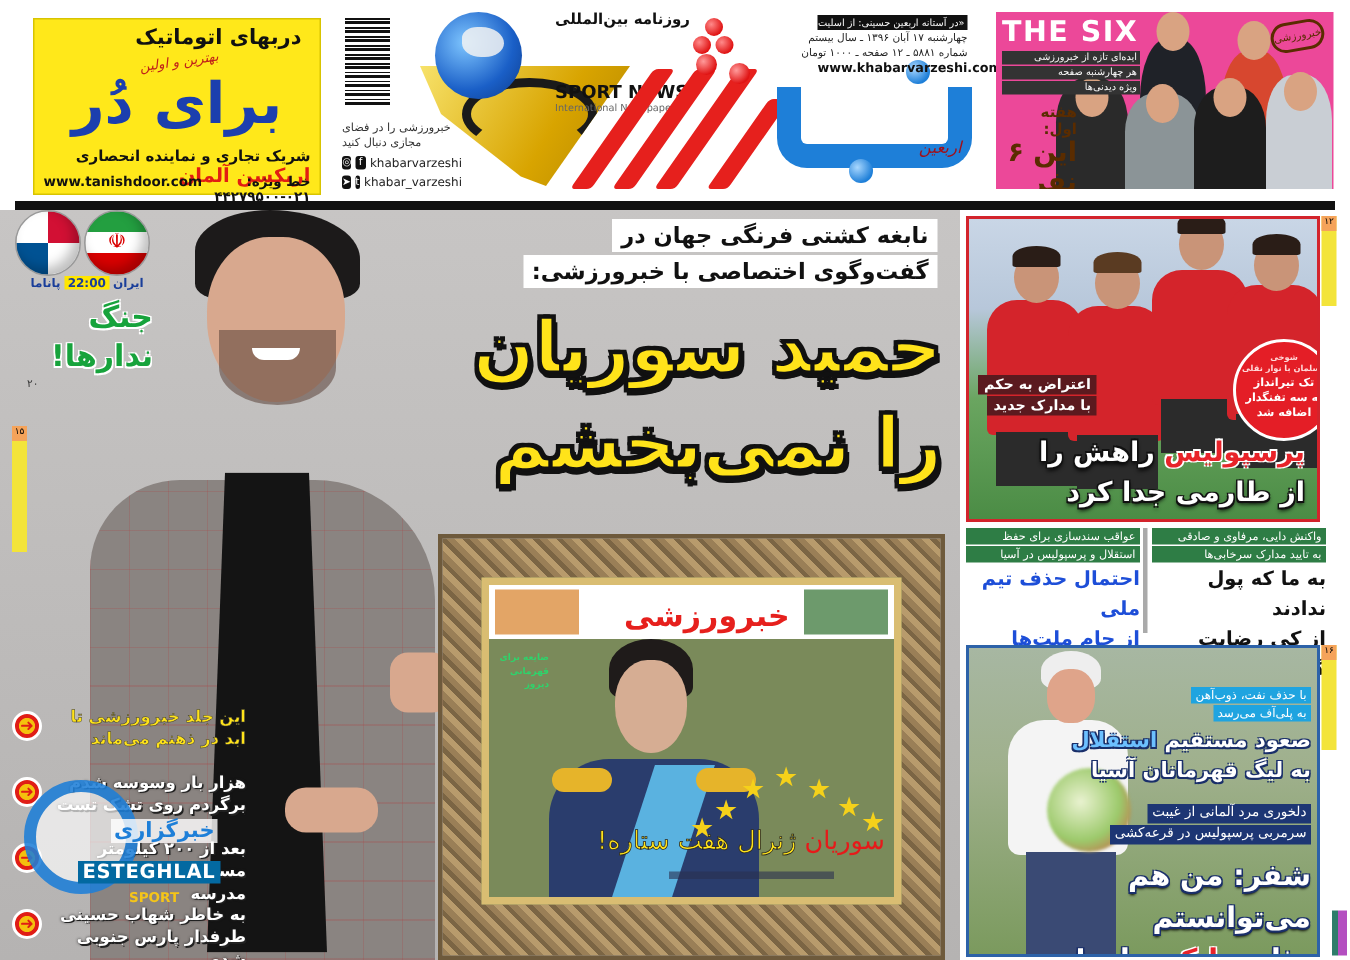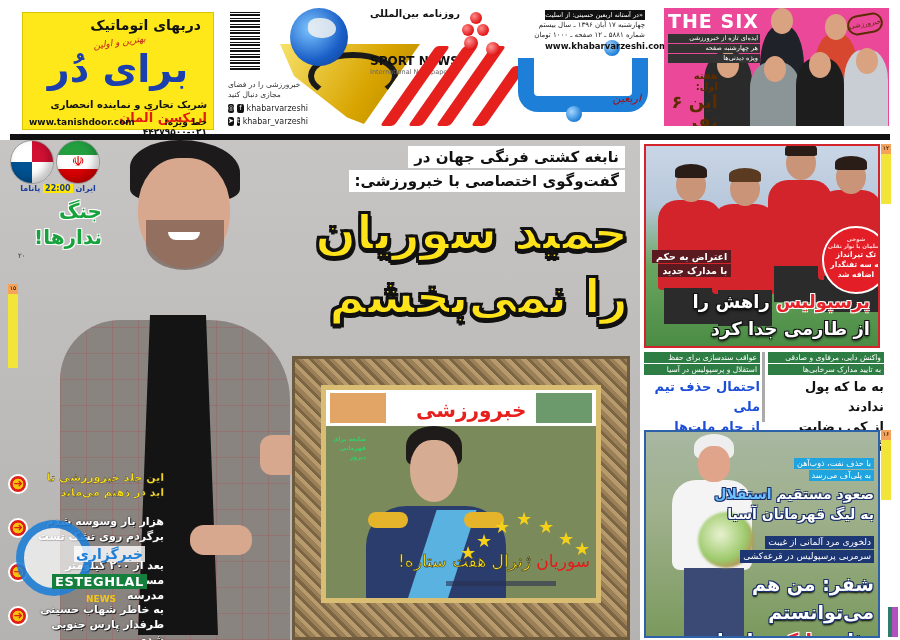--- a/index.html
+++ b/index.html
@@ -143,7 +143,7 @@
   #watermark { position: absolute; left: 2px; top: 514px; width: 140px; height: 126px; pointer-events: none; }
   #watermark .ring { position: absolute; left: 14px; top: 6px; width: 76px; height: 76px; border-radius: 50%; border: 8px solid #1e7fd8; background: rgba(255,255,255,.75); opacity: .88; }
   #watermark .fa { position: absolute; left: 72px; top: 32px; font-size: 14px; font-weight: bold; color: #1e7fd8; background: rgba(255,255,255,.8); padding: 0 2px; direction: rtl; text-align: right; }
-  #watermark .en { position: absolute; left: 50px; top: 60px; font-size: 13px; font-weight: bold; color: #fff; background: #15803d; padding: 0 3px; letter-spacing: .5px; }
+  #watermark .en { position: absolute; left: 50px; top: 60px; font-size: 13px; font-weight: bold; color: #fff; background: #0369a1; padding: 0 3px; letter-spacing: .5px; }
   #watermark .news { position: absolute; left: 84px; top: 80px; font-size: 9px; font-weight: bold; color: #f5c518; }
 
   

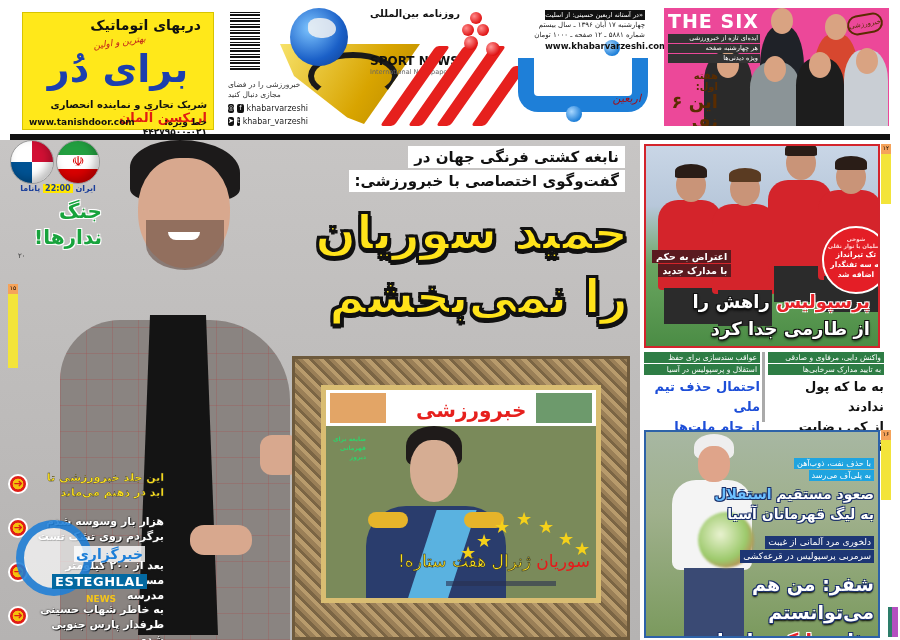--- a/index.html
+++ b/index.html
@@ -513,7 +513,7 @@
   <div class="ring"></div>
   <div class="fa">خبرگزاری</div>
   <div class="en">ESTEGHLAL</div>
-  <div class="news">NEWS</div>
+  <div class="news">SPORT</div>
 </div>
 
 </body></html>

